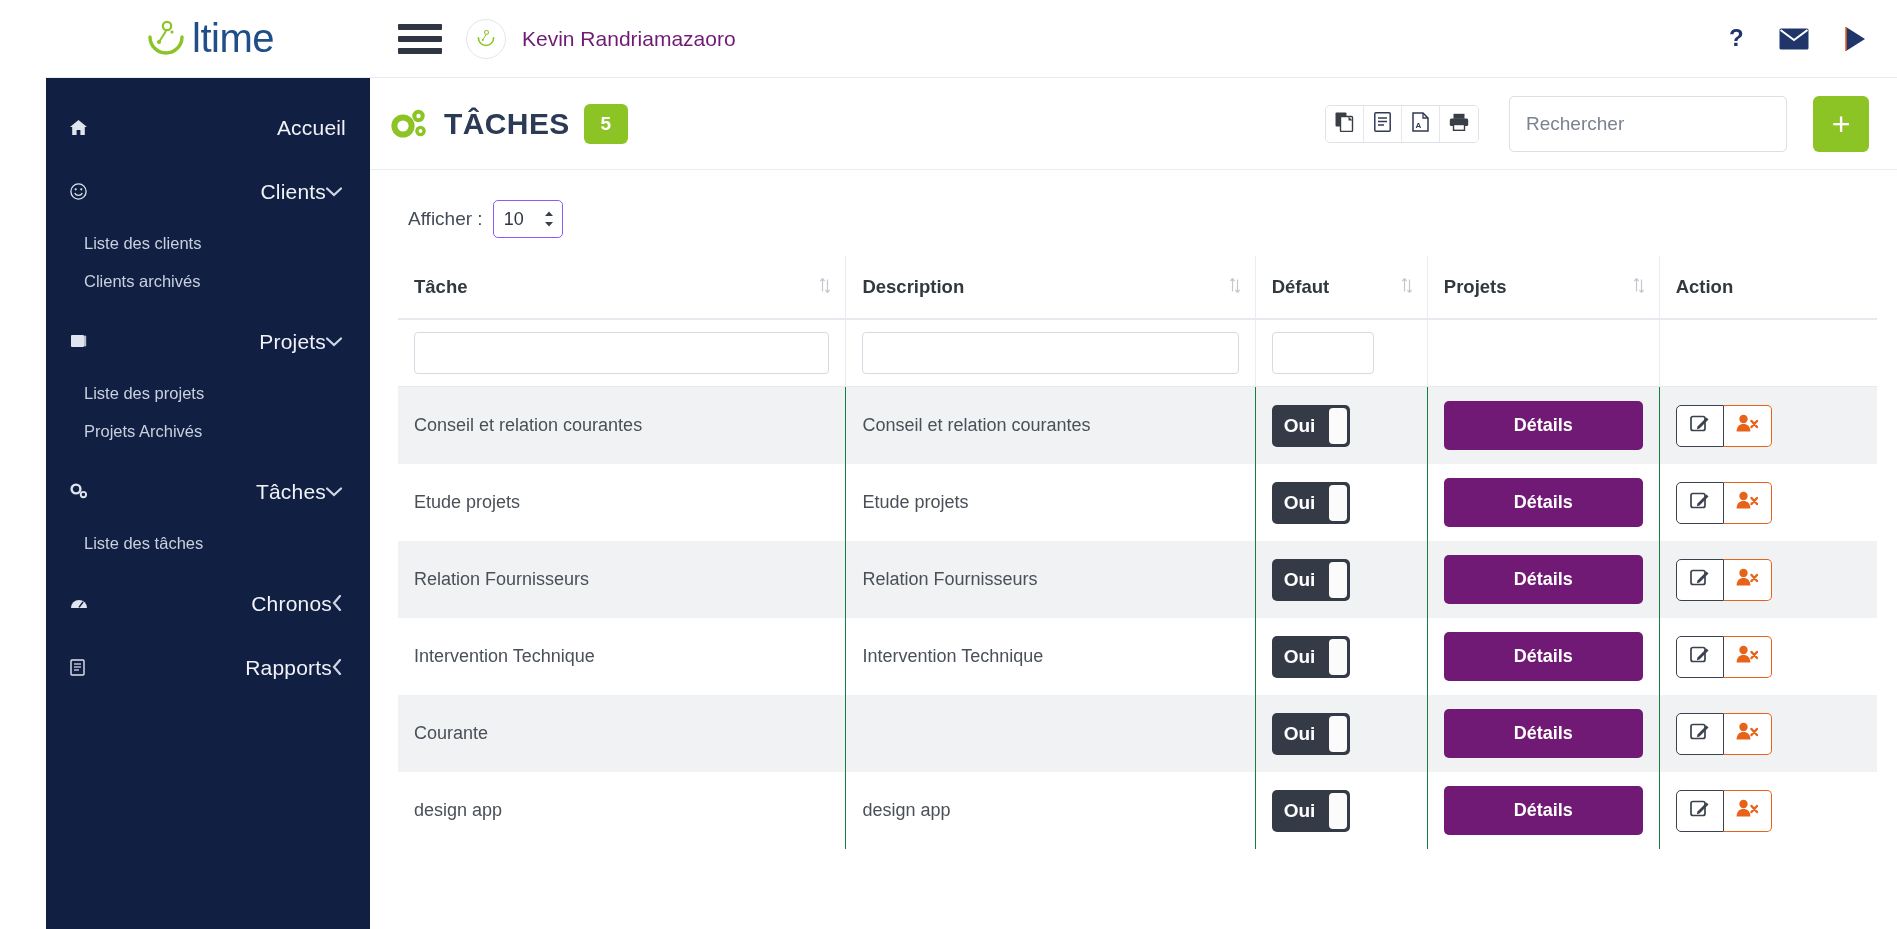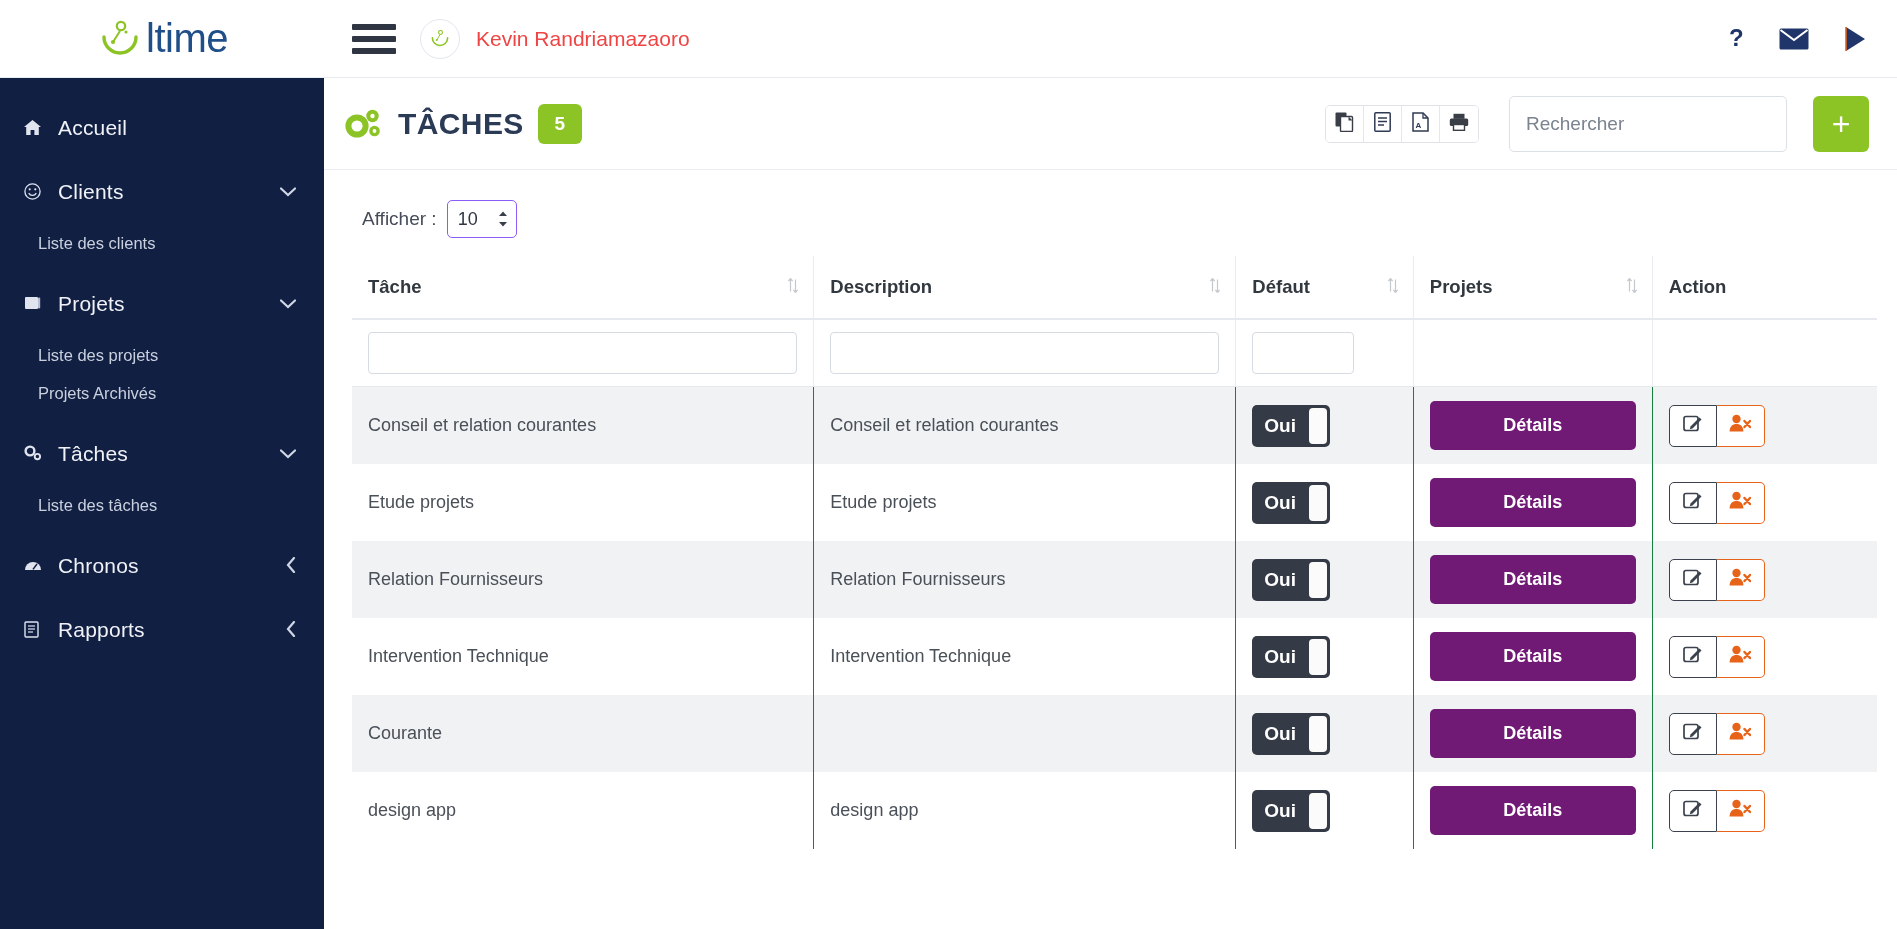--- a/index.html
+++ b/index.html
@@ -15,7 +15,7 @@
   .sidebar {
     width: 324px; flex: 0 0 324px;
     background: #111f43;
-    display: flex; flex-direction: column;
+    display: flex; flex-direction: column; margin-left: 46px;
   }
   .logo-box {
     height: 78px; flex: 0 0 78px;

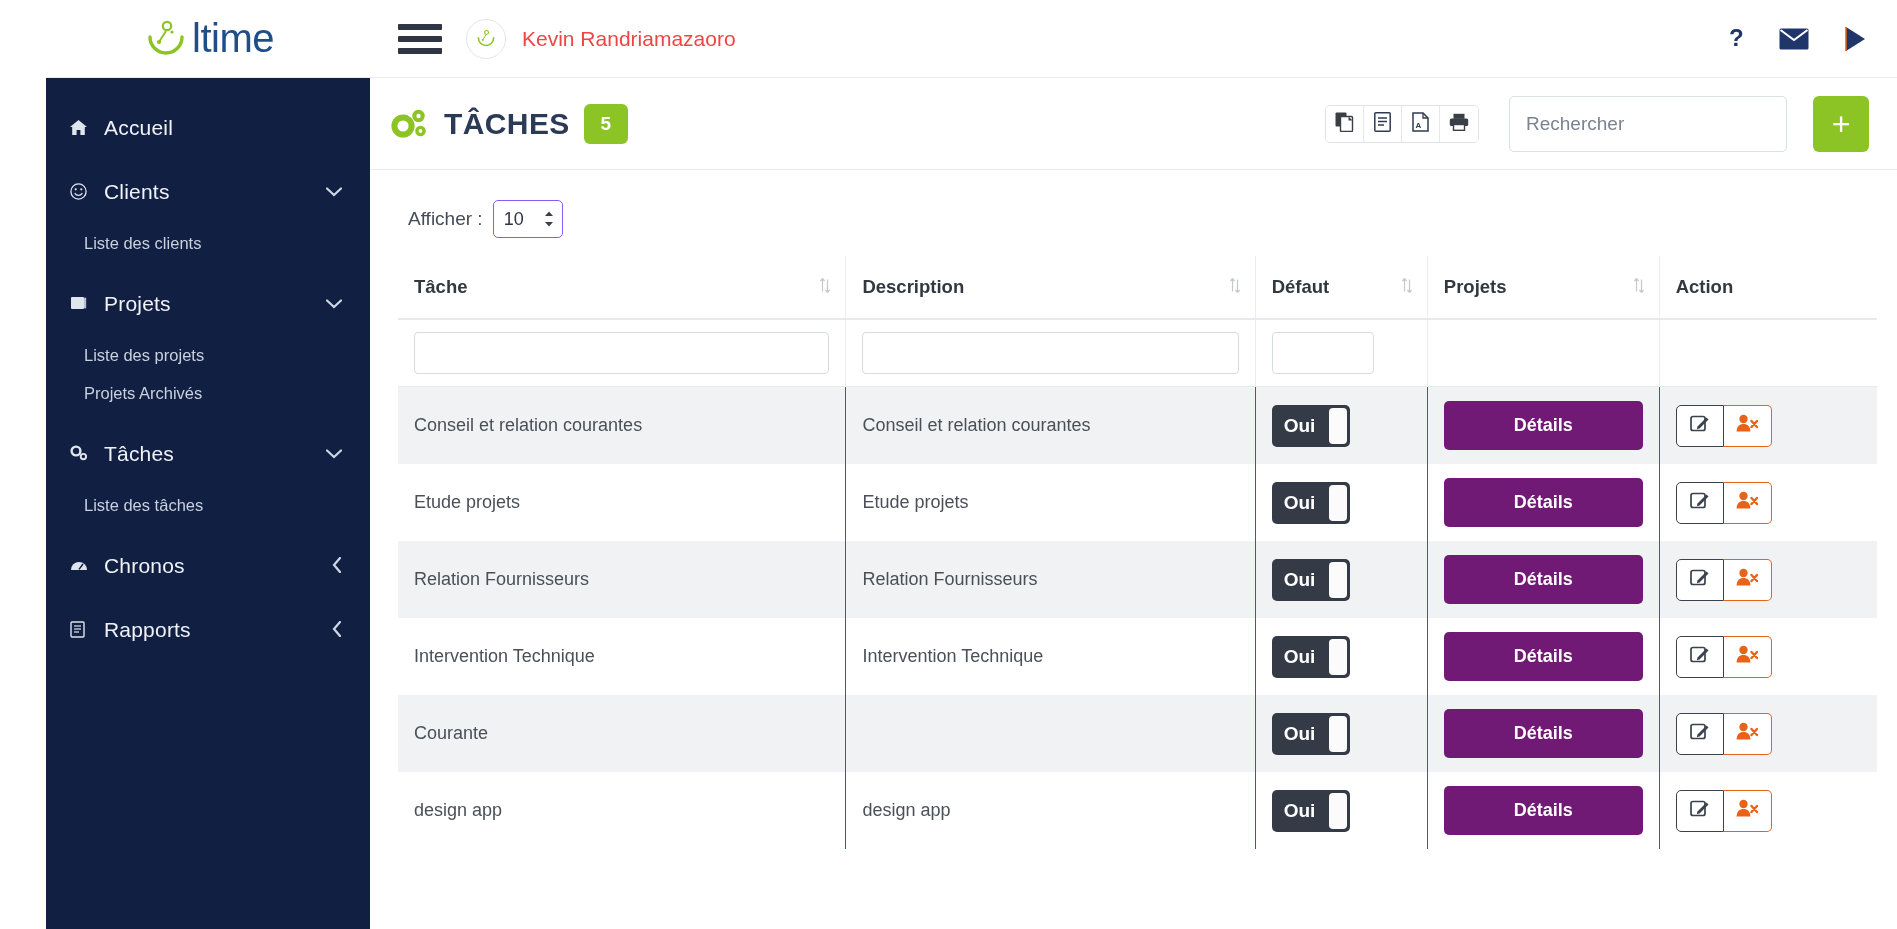--- a/index.html
+++ b/index.html
@@ -71,7 +71,7 @@
     display: flex; align-items: center; justify-content: center;
     position: relative; overflow: hidden; background: #fff;
   }
-  .username { font-size: 21px; color: #ef4444; margin-left: 16px; }
+  .username { font-size: 21px; color: #701a75; margin-left: 16px; }
   .topbar-spacer { flex: 1; }
   .top-icons { display: flex; align-items: center; gap: 34px; }
   .top-icons .ti { color: #20366b; cursor: pointer; display: flex; align-items: center; }

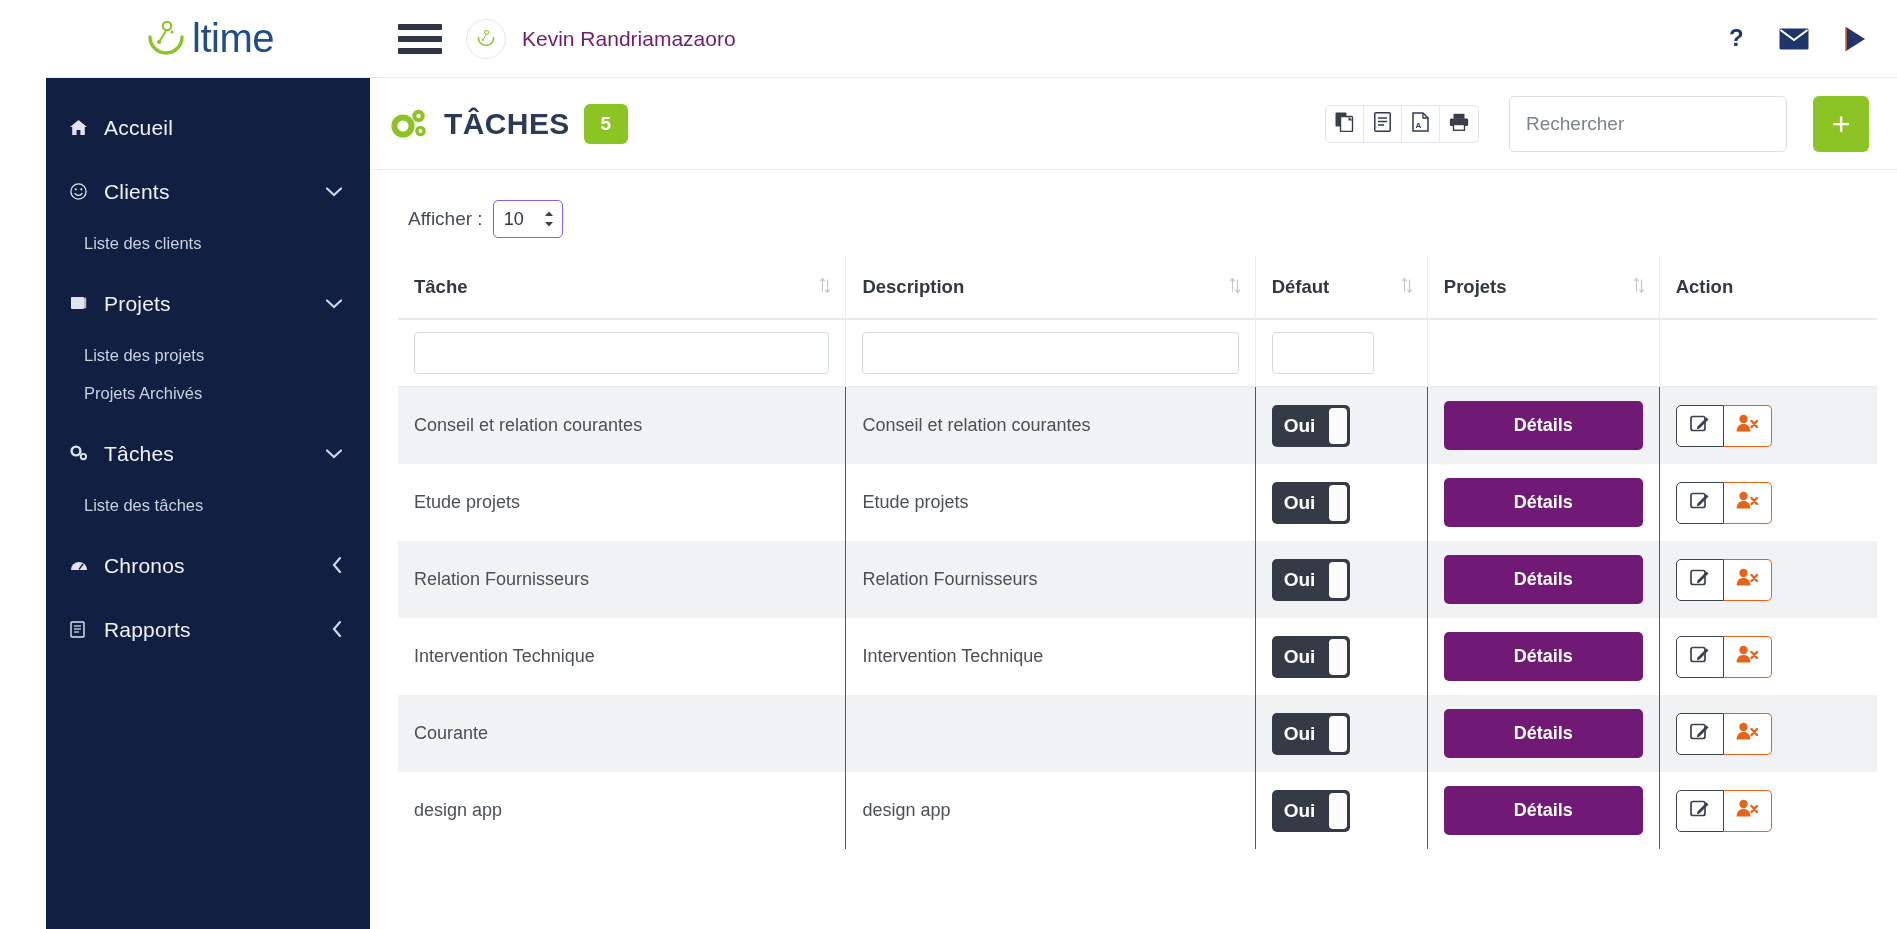--- a/index.html
+++ b/index.html
@@ -30,7 +30,7 @@
     font-family: "Liberation Sans", sans-serif; font-weight: 300;
   }
 
-  .nav { padding-top: 18px; flex: 1; }
+  .nav { padding-top: 18px; flex: 1; text-align: right; }
   .nav-item {
     display: flex; align-items: center;
     height: 64px; padding: 0 24px;

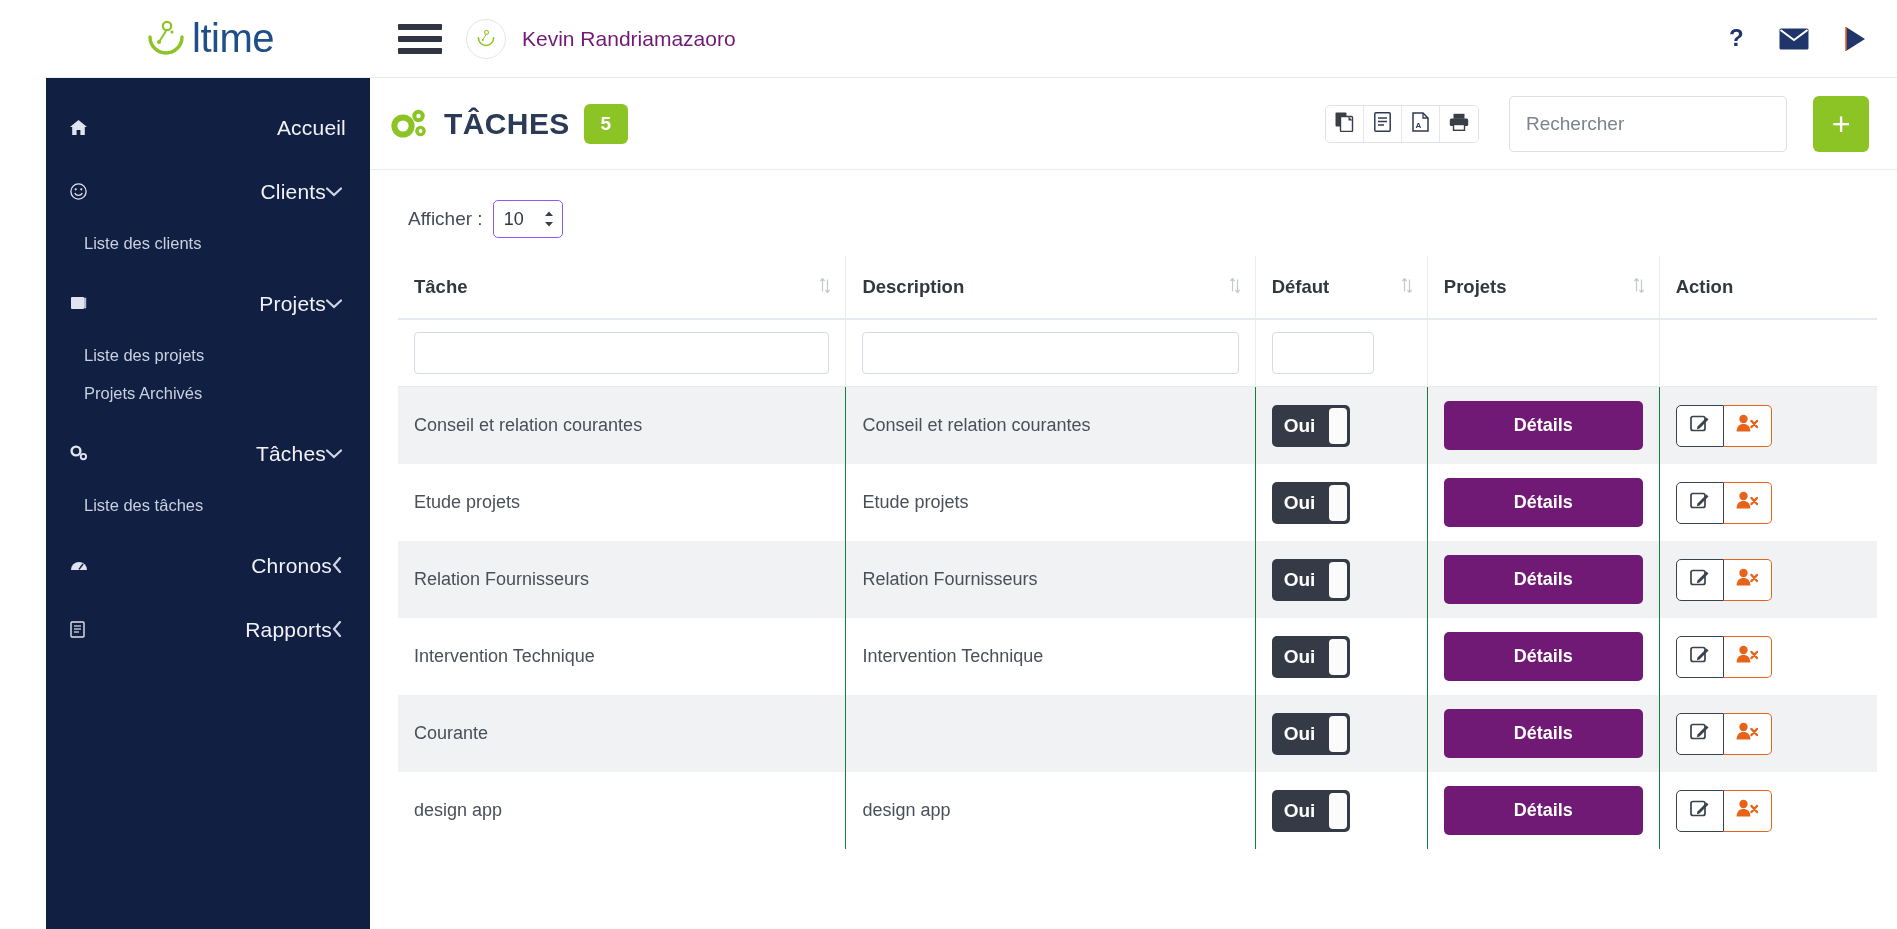--- a/index.html
+++ b/index.html
@@ -246,6 +246,9 @@
       <div class="sub-group">
         <div class="sub-item">
           <span>Liste des clients</span>
+        </div>
+        <div class="sub-item">
+          <span>Clients archivés</span>
         </div>
       </div>
 

